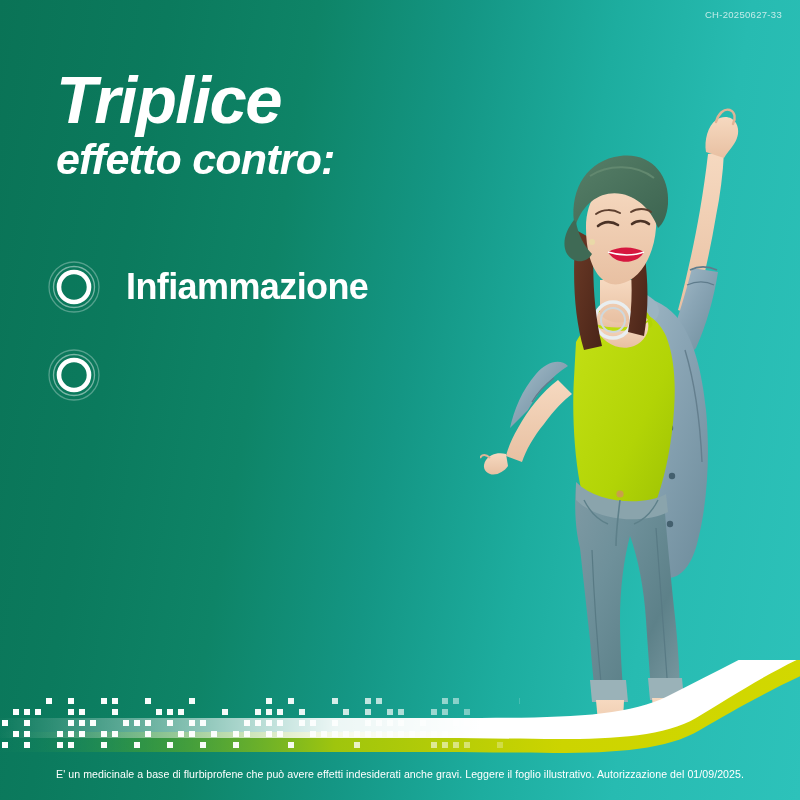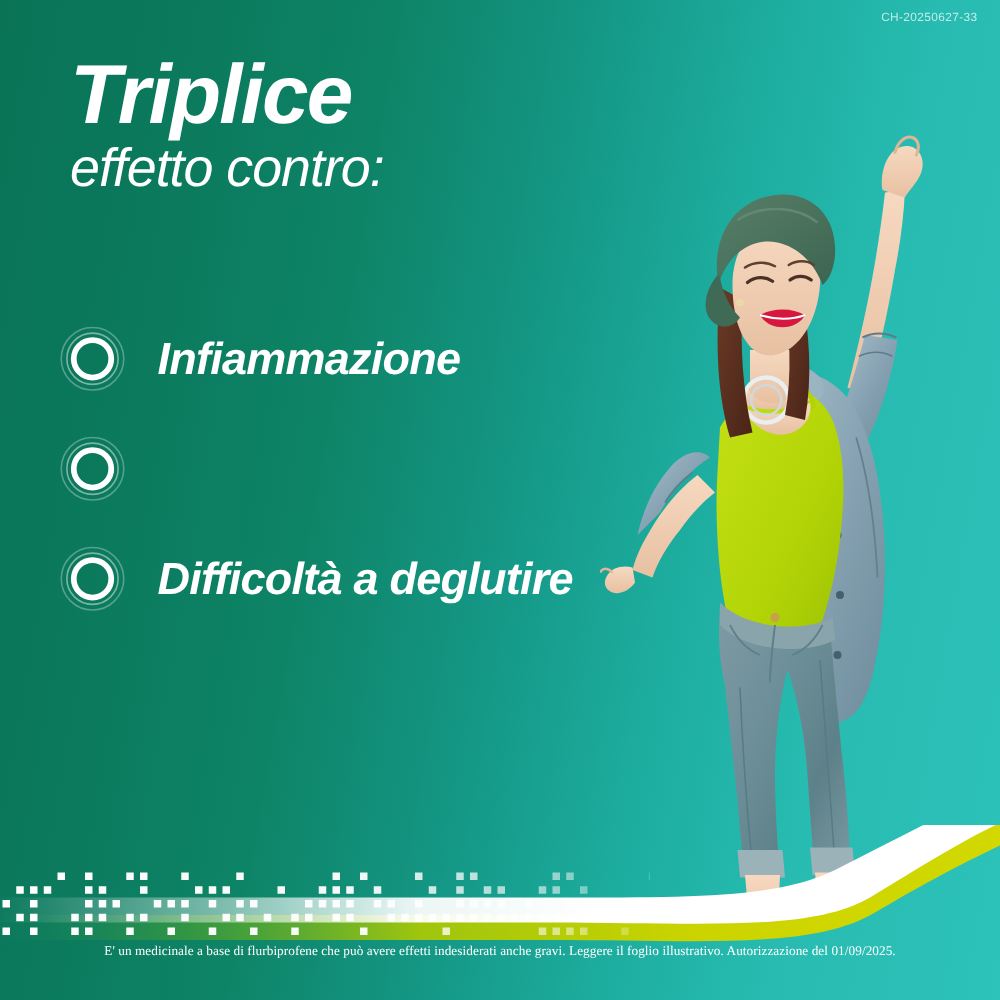--- a/index.html
+++ b/index.html
@@ -50,6 +50,7 @@
     font-weight:bold;
     font-style:italic;
     letter-spacing:-1.5px;
+    margin-top:24px;
   }
   #title-sub {
     display:block;

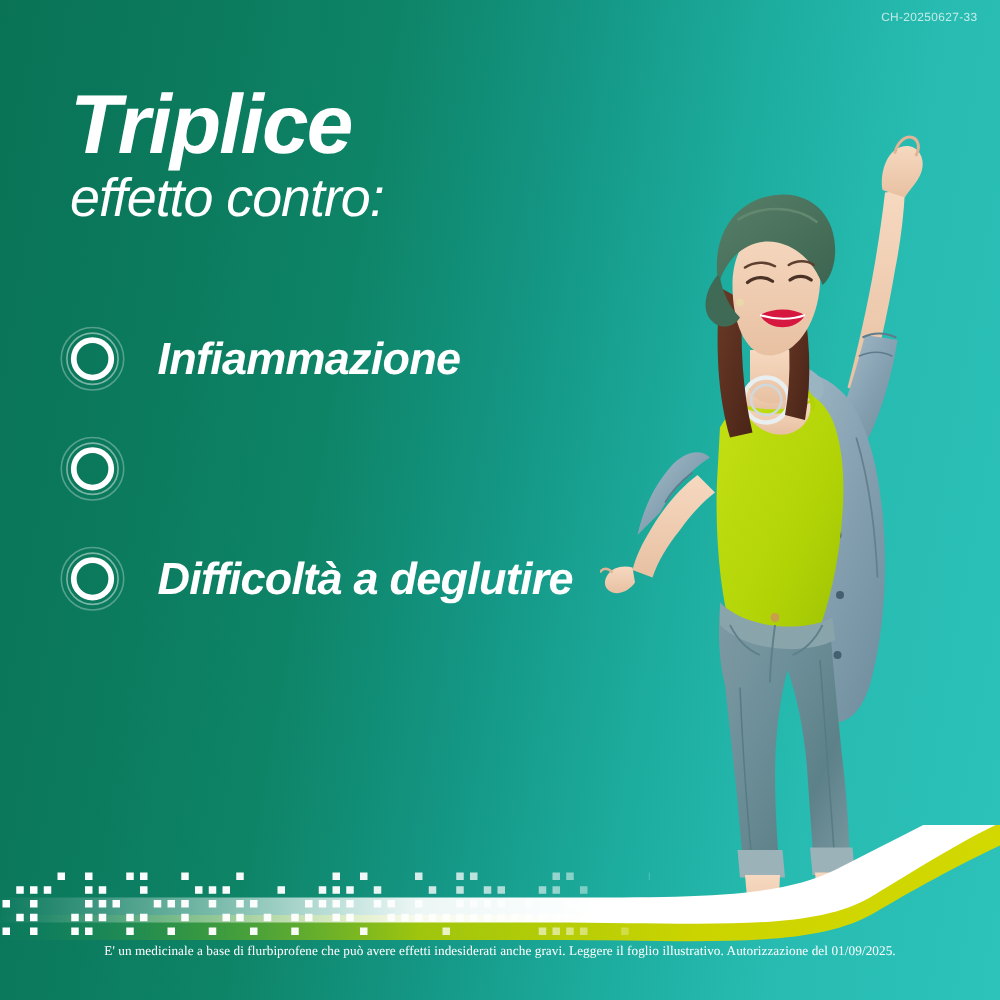--- a/index.html
+++ b/index.html
@@ -57,7 +57,7 @@
     margin-top:6px;
     font-size:43px;
     line-height:1.02;
-    font-weight:normal;
+    font-weight:bold;
     font-style:italic;
     letter-spacing:-.8px;
   }

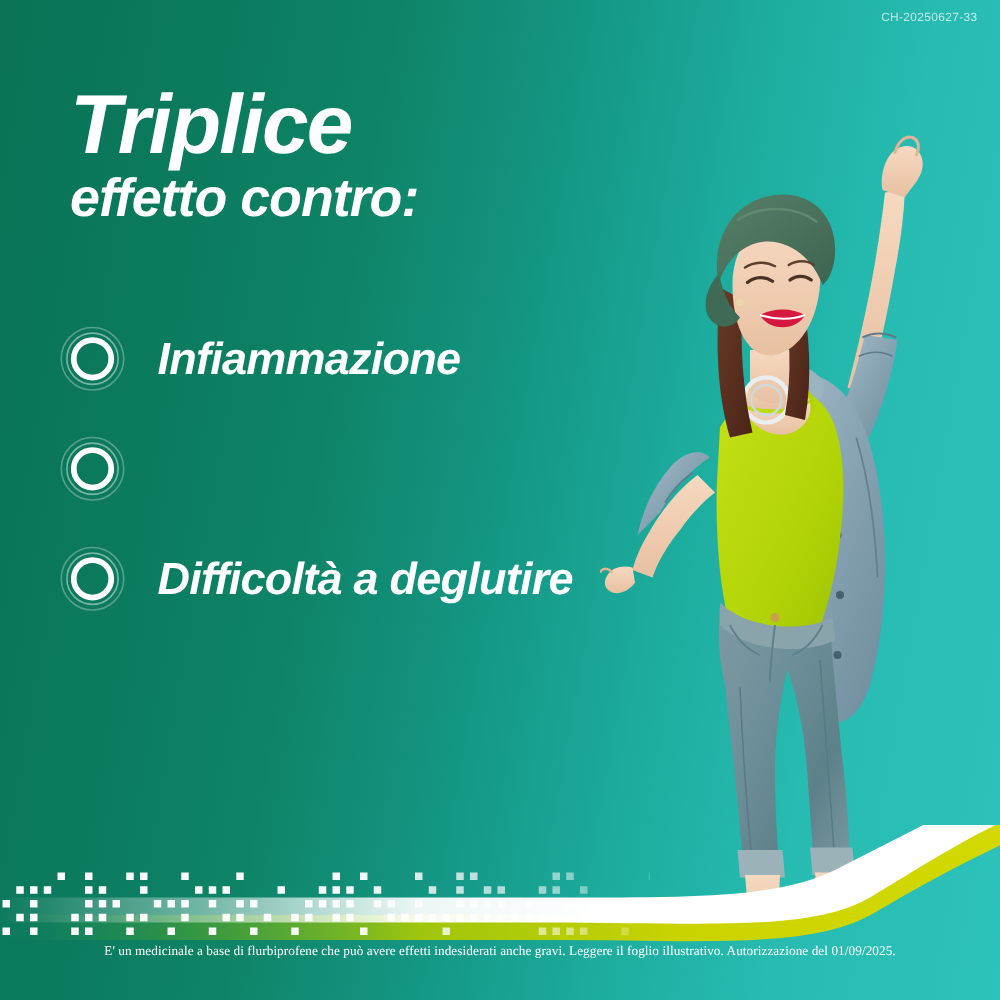--- a/index.html
+++ b/index.html
@@ -84,7 +84,6 @@
     color:#ffffff;
     font-size:36px;
     font-weight:bold;
-    font-style:italic;
     letter-spacing:-.6px;
     white-space:nowrap;
   }

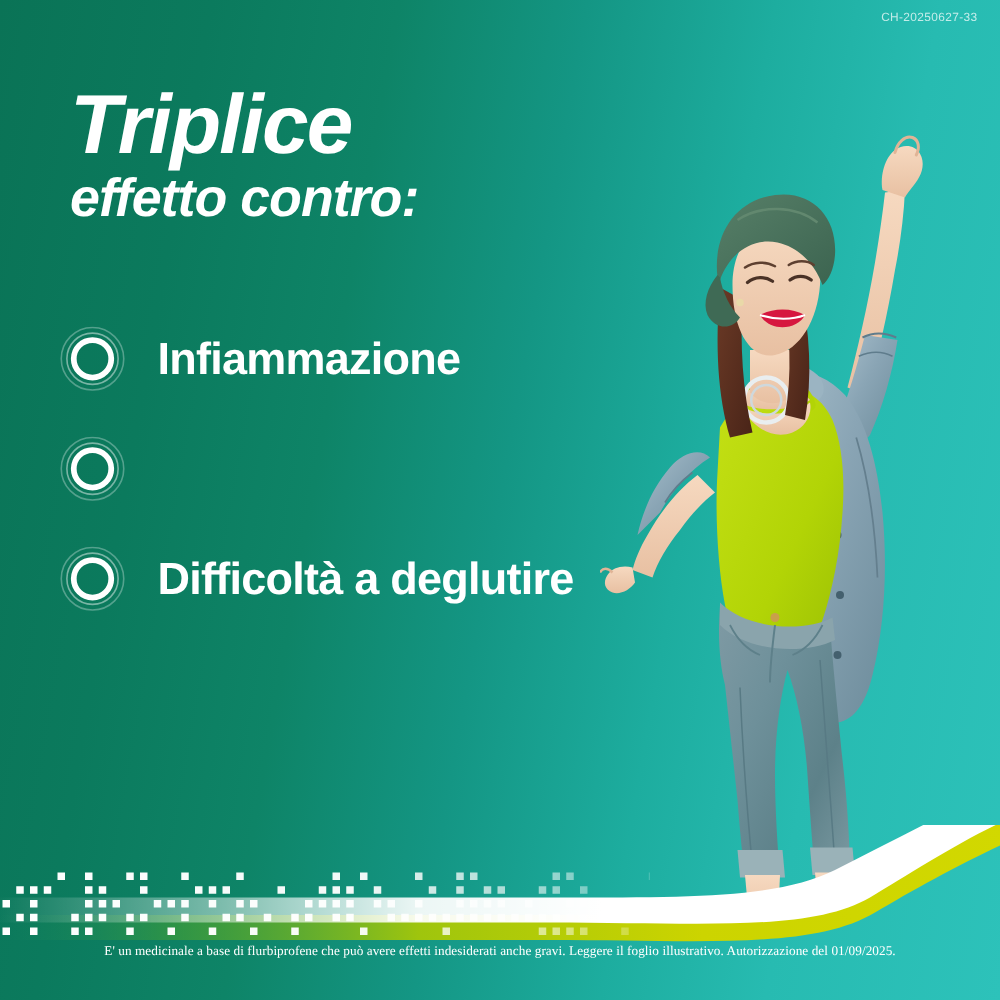--- a/index.html
+++ b/index.html
@@ -489,16 +489,6 @@
       </span>
     </div>
 
-    <div class="bullet-row">
-      <span class="bullet-mark">
-        <svg viewBox="0 0 52 52" xmlns="http://www.w3.org/2000/svg">
-          <circle cx="26" cy="26" r="25" fill="none" stroke="#ffffff" stroke-opacity=".30" stroke-width="1.3"></circle>
-          <circle cx="26" cy="26" r="20.5" fill="none" stroke="#ffffff" stroke-opacity=".45" stroke-width="1.3"></circle>
-          <circle cx="26" cy="26" r="15" fill="none" stroke="#ffffff" stroke-width="4.6"></circle>
-        </svg>
-      </span>
-      <span class="bullet-label">Difficoltà a deglutire</span>
-    </div>
 
   </div>
 

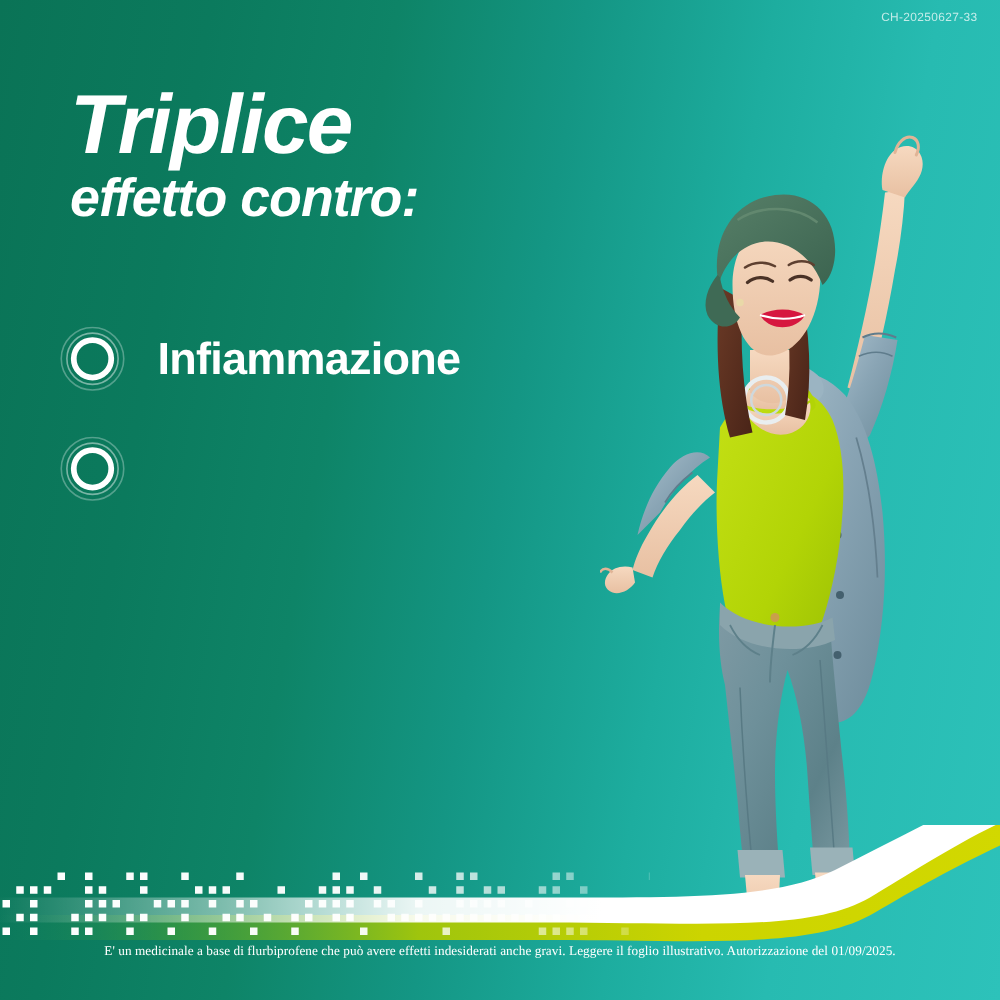--- a/index.html
+++ b/index.html
@@ -120,14 +120,13 @@
   
   #disclaimer {
     position:absolute;
-    left:0; bottom:16px;
+    left:0; bottom:4px;
     width:800px;
     height:45px;
     display:flex;
     align-items:center;
     justify-content:center;
     z-index:9;
-    font-family:Liberation Serif, serif;
   }
   #disclaimer-text {
     font-size:10.6px;

